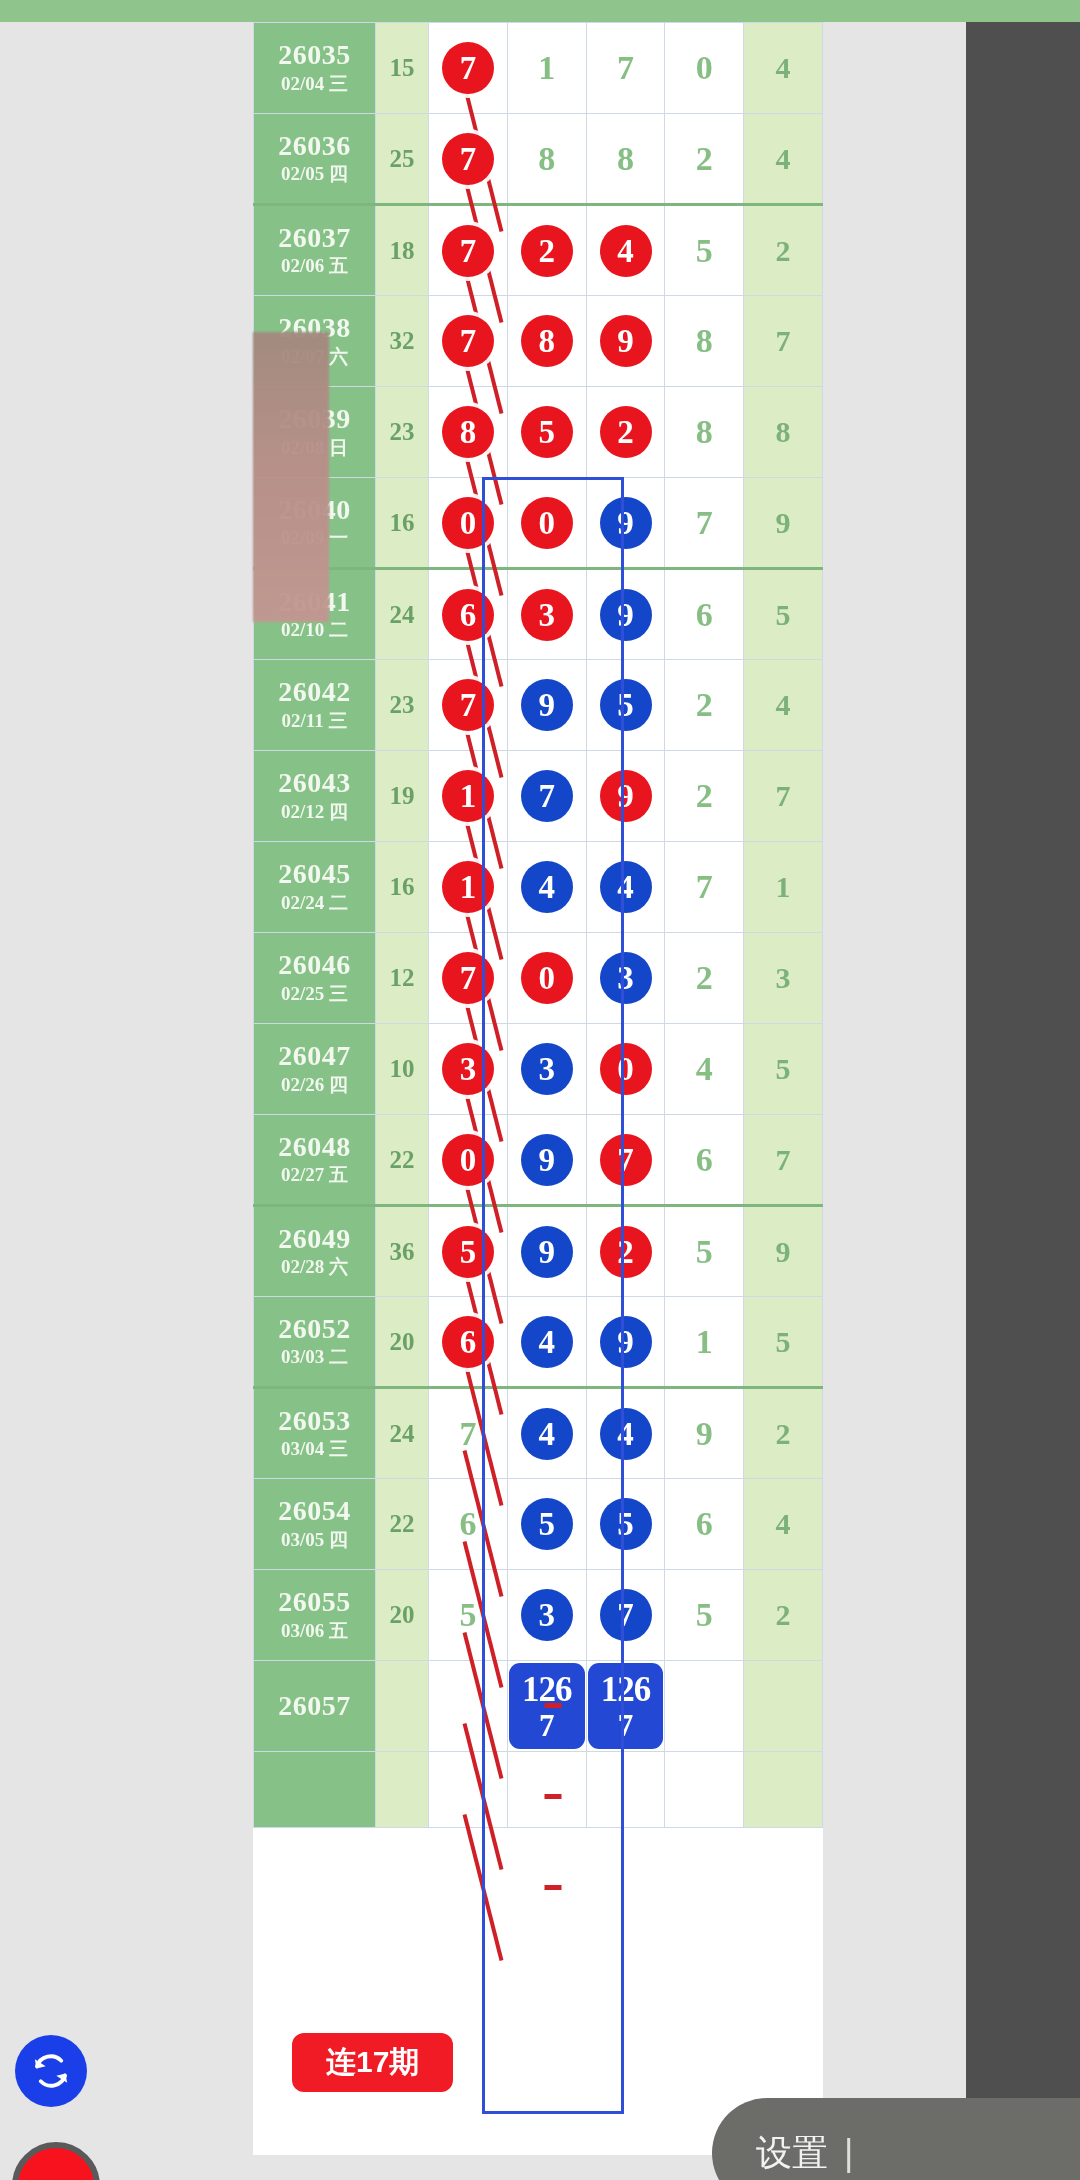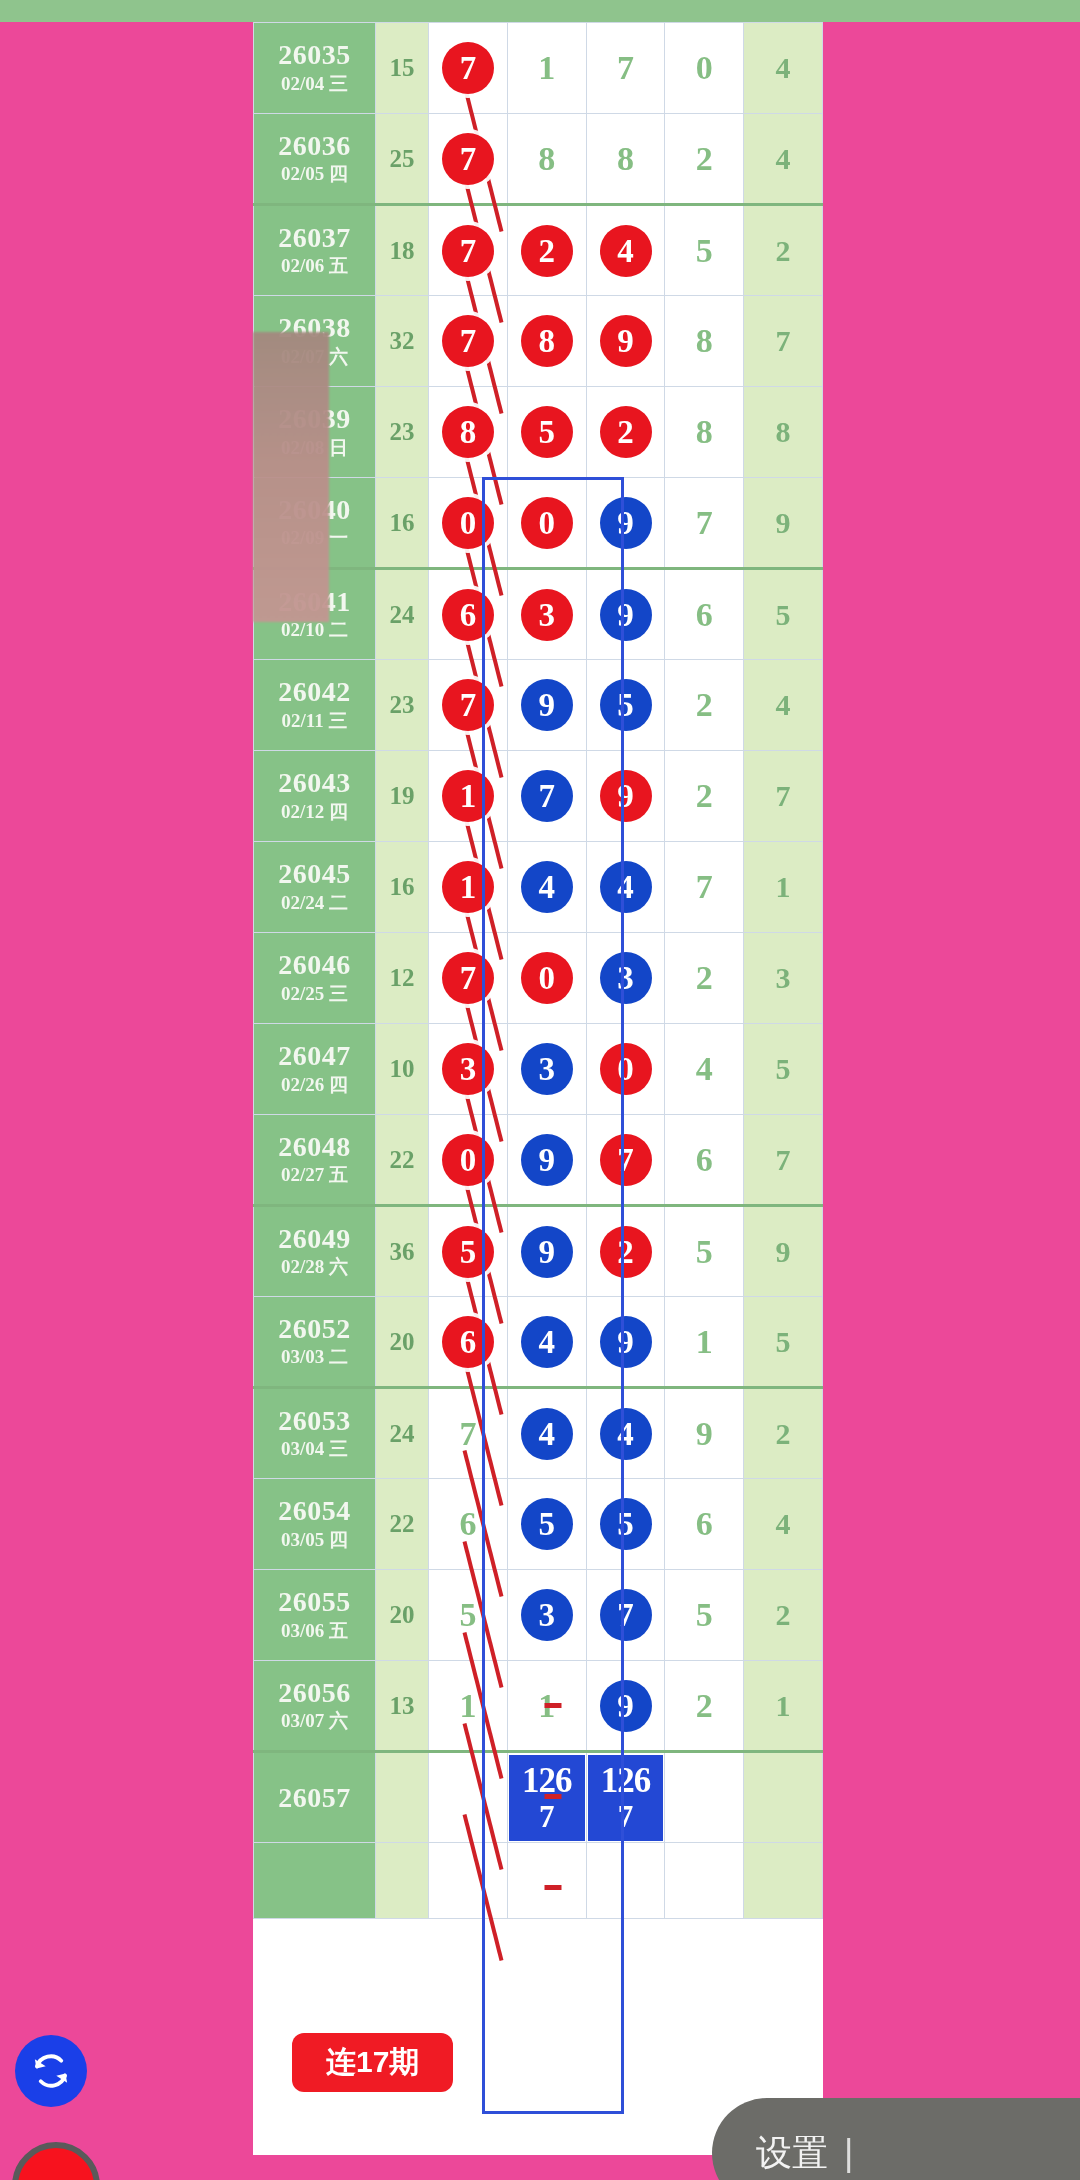--- a/index.html
+++ b/index.html
@@ -8,7 +8,7 @@
     background:#4f4f4f;
     font-family:"Liberation Serif", serif;
   }
-  #root{ position:relative; width:1080px; height:2180px; background:#ec4899; }
+  #root{ position:relative; width:966px; height:2180px; background:#e5e5e5; }
 
   
   .top-band{

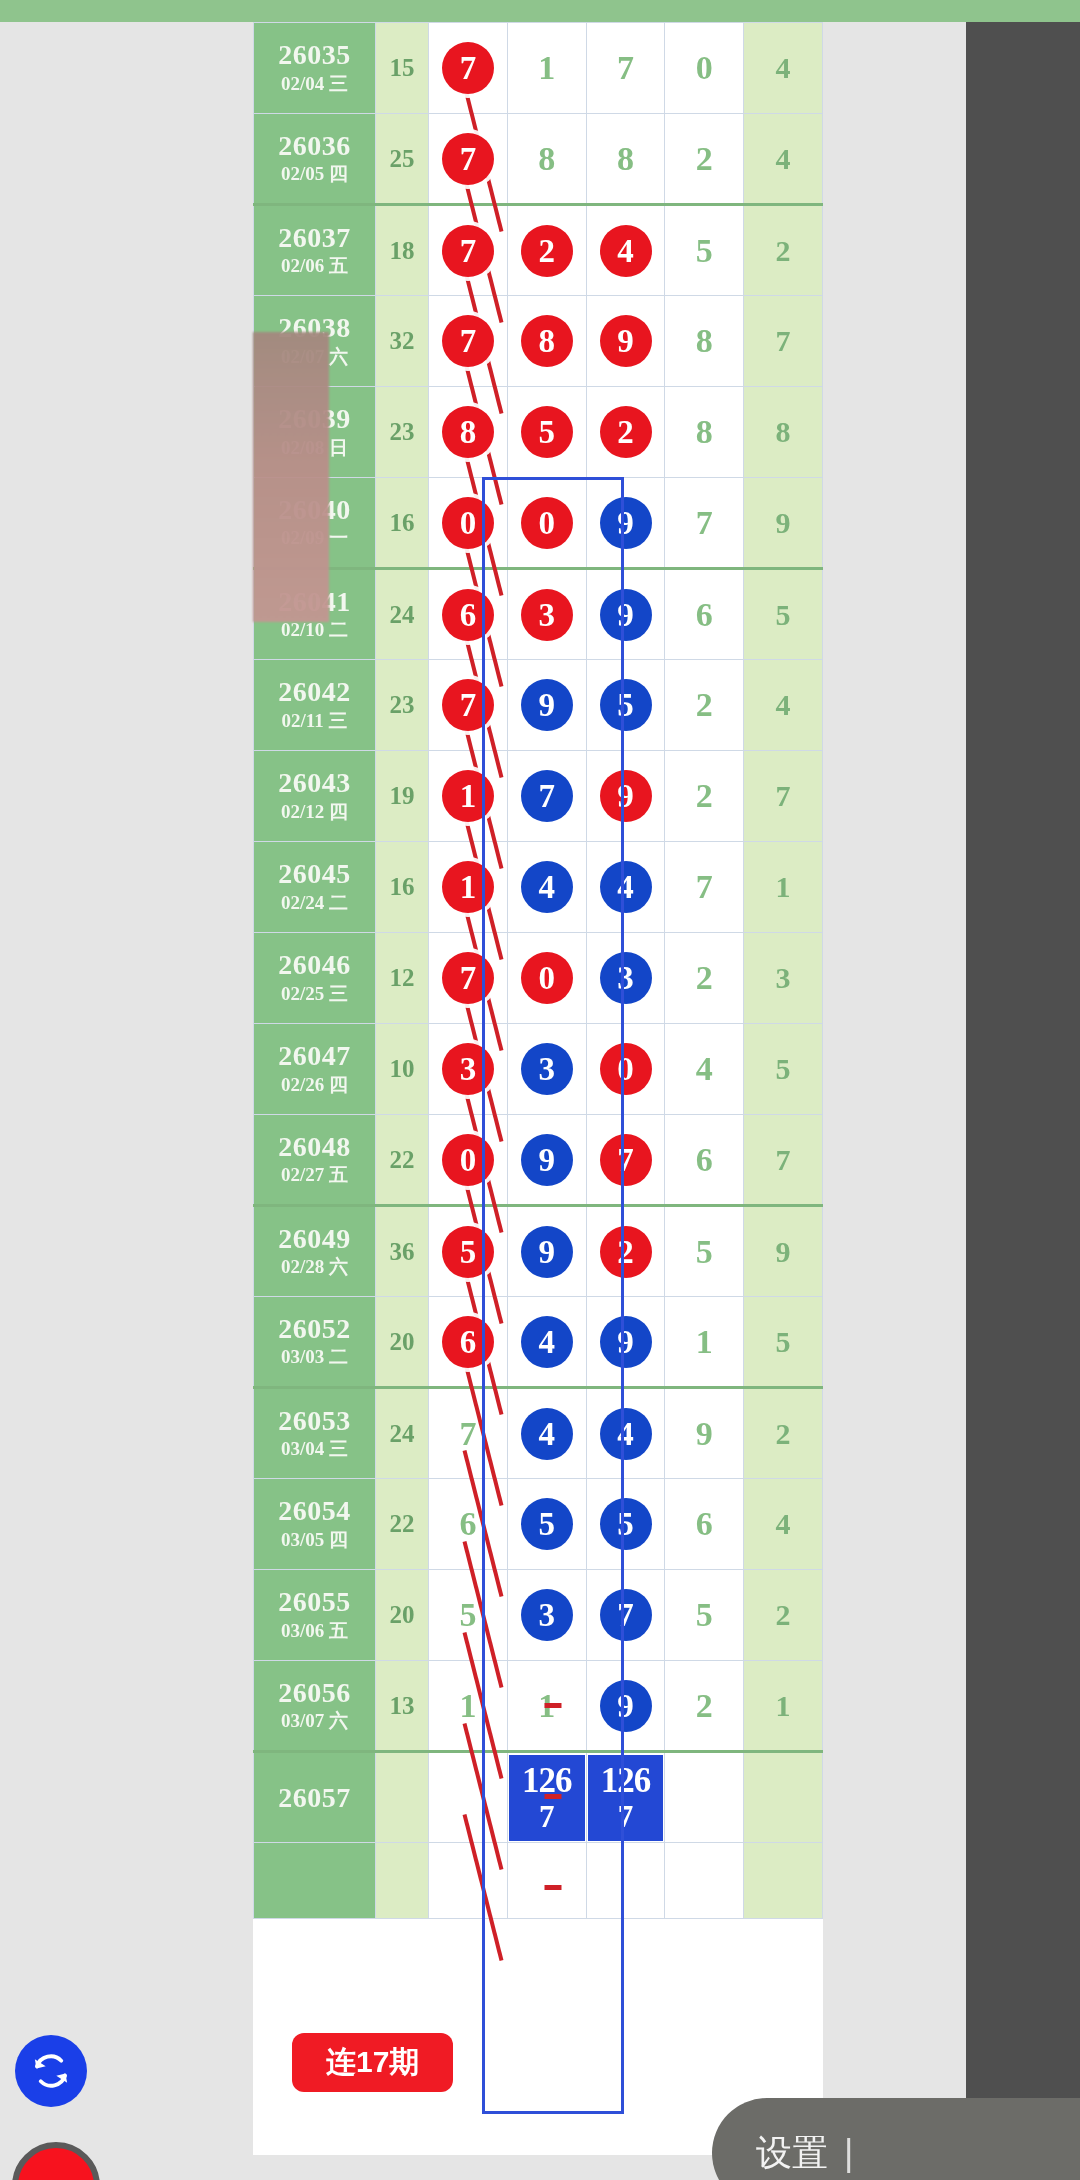--- a/index.html
+++ b/index.html
@@ -365,18 +365,6 @@
             <td class="num"><span class="ball blue">7</span></td>
             <td class="num">5</td>
             <td class="lastcol">2</td>
-          </tr>
-          <tr class="groupend">
-            <td class="period">
-              <div class="p-no">26056</div>
-              <div class="p-date">03/07 六</div>
-            </td>
-            <td class="sum">13</td>
-            <td class="num">1</td>
-            <td class="num">1</td>
-            <td class="num"><span class="ball blue">9</span></td>
-            <td class="num">2</td>
-            <td class="lastcol">1</td>
           </tr>
           <tr>
             <td class="period">

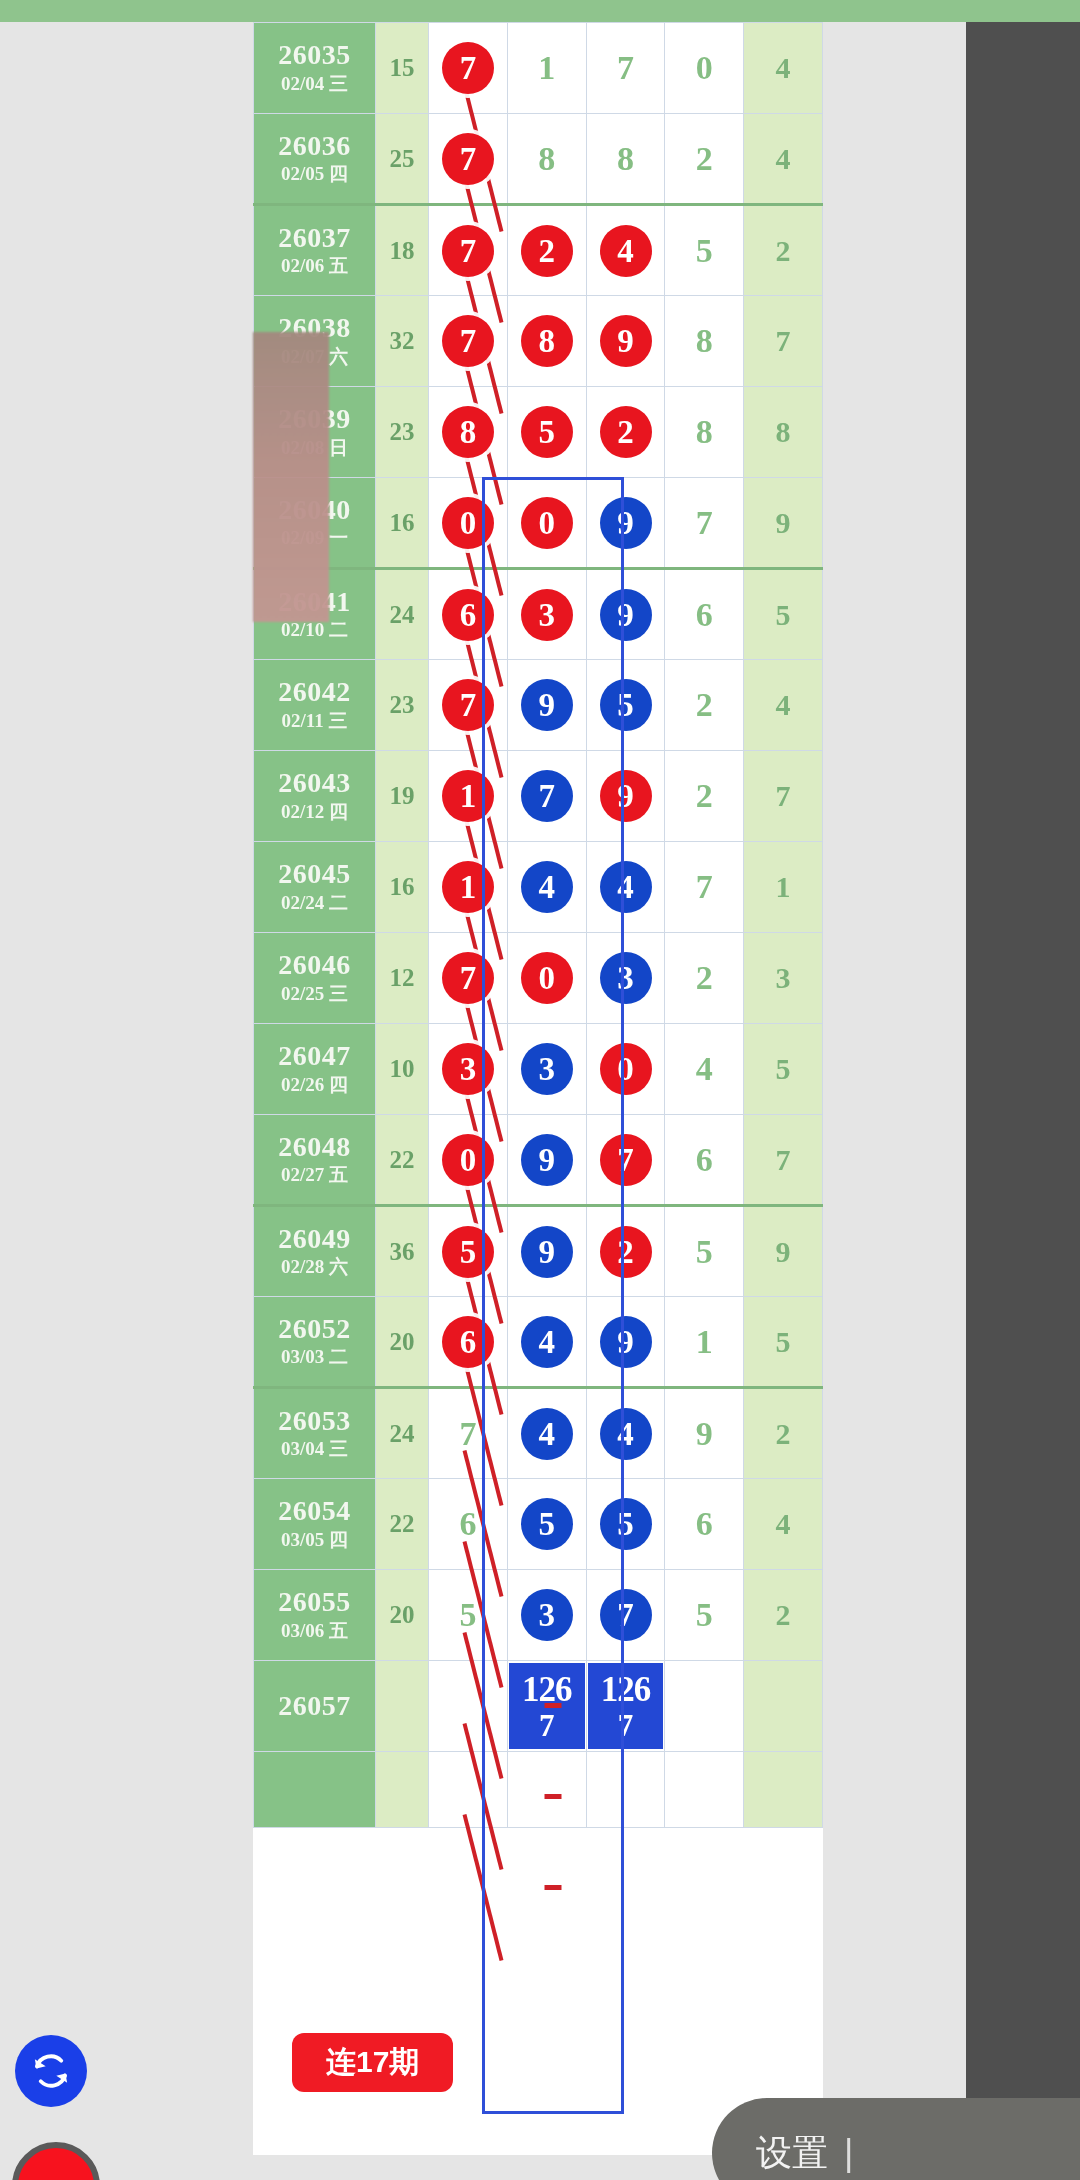--- a/index.html
+++ b/index.html
@@ -93,7 +93,7 @@
     background:#2348d4; color:#fff;
     display:flex; flex-direction:column; align-items:center; justify-content:center;
     height:86px; margin:0 1px;
-    font-weight:bold; line-height:1;
+    font-weight:bold; line-height:1;border-radius:11px;
   }
   .sumbadge .big{ font-size:35px; letter-spacing:-1px;}
   .sumbadge .small{ font-size:31px; margin-top:3px;}

